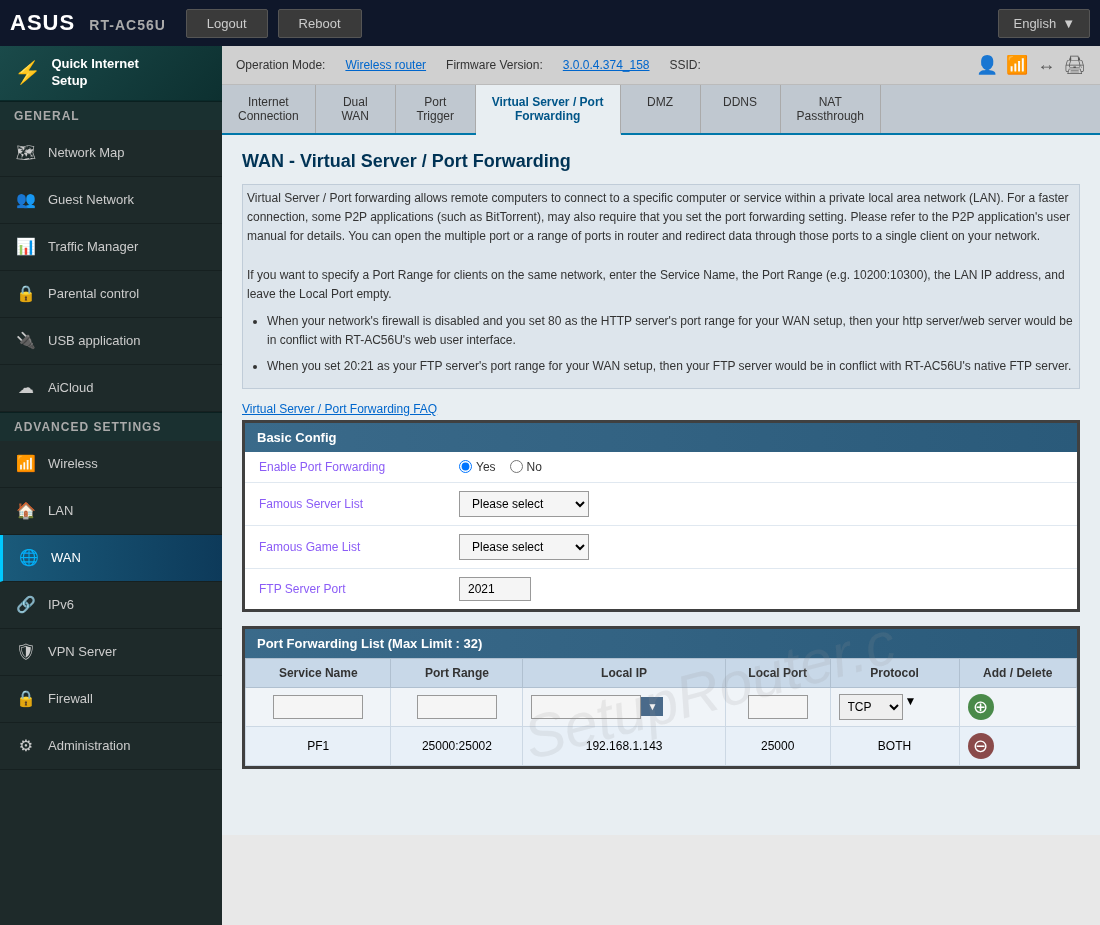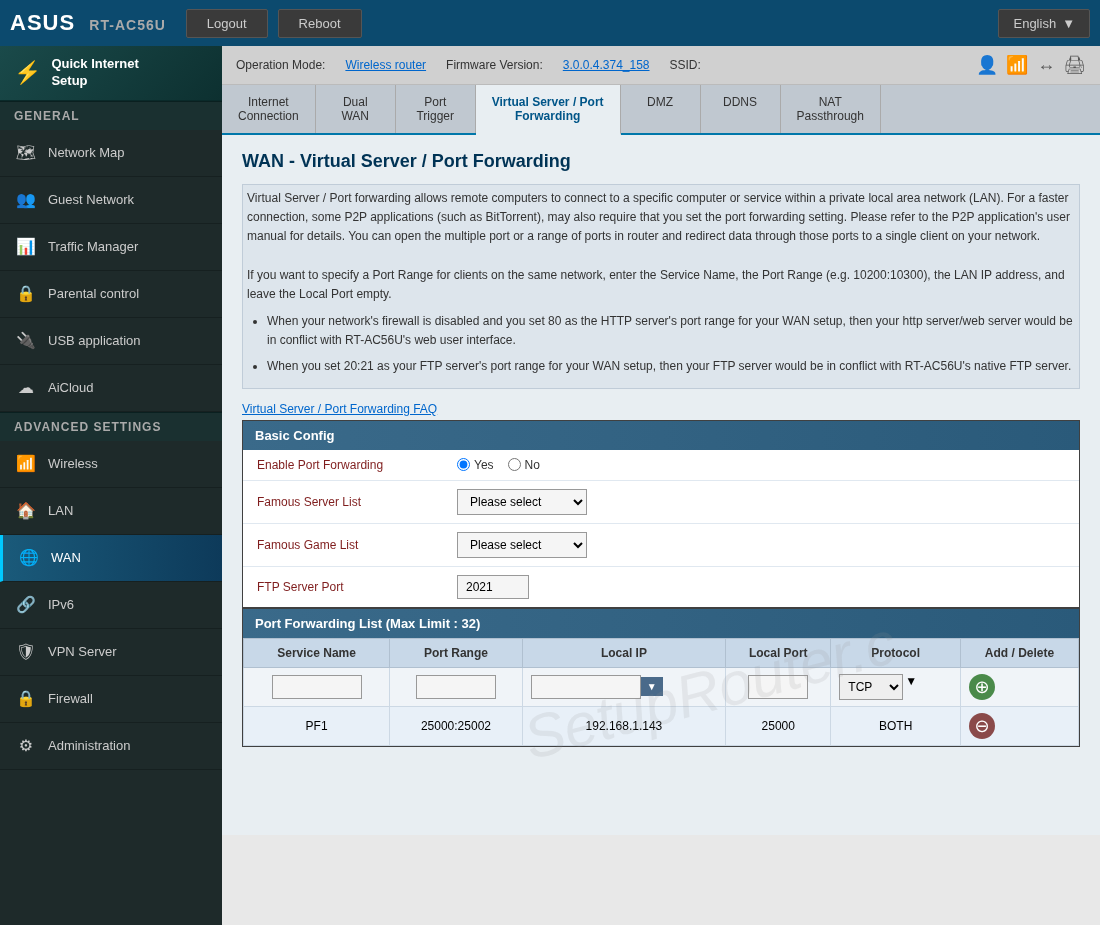--- a/index.html
+++ b/index.html
@@ -7,7 +7,7 @@
 
     
     .top-bar {
-      display: flex; align-items: center; background: #0c4a6e; height: 46px; padding: 0 10px; gap: 10px;
+      display: flex; align-items: center; background: #0f172a; height: 46px; padding: 0 10px; gap: 10px;
     }
     .logo { color: #00b4d8; font-size: 22px; font-weight: bold; letter-spacing: 1px; margin-right: 10px; }
     .logo span { color: #fff; }

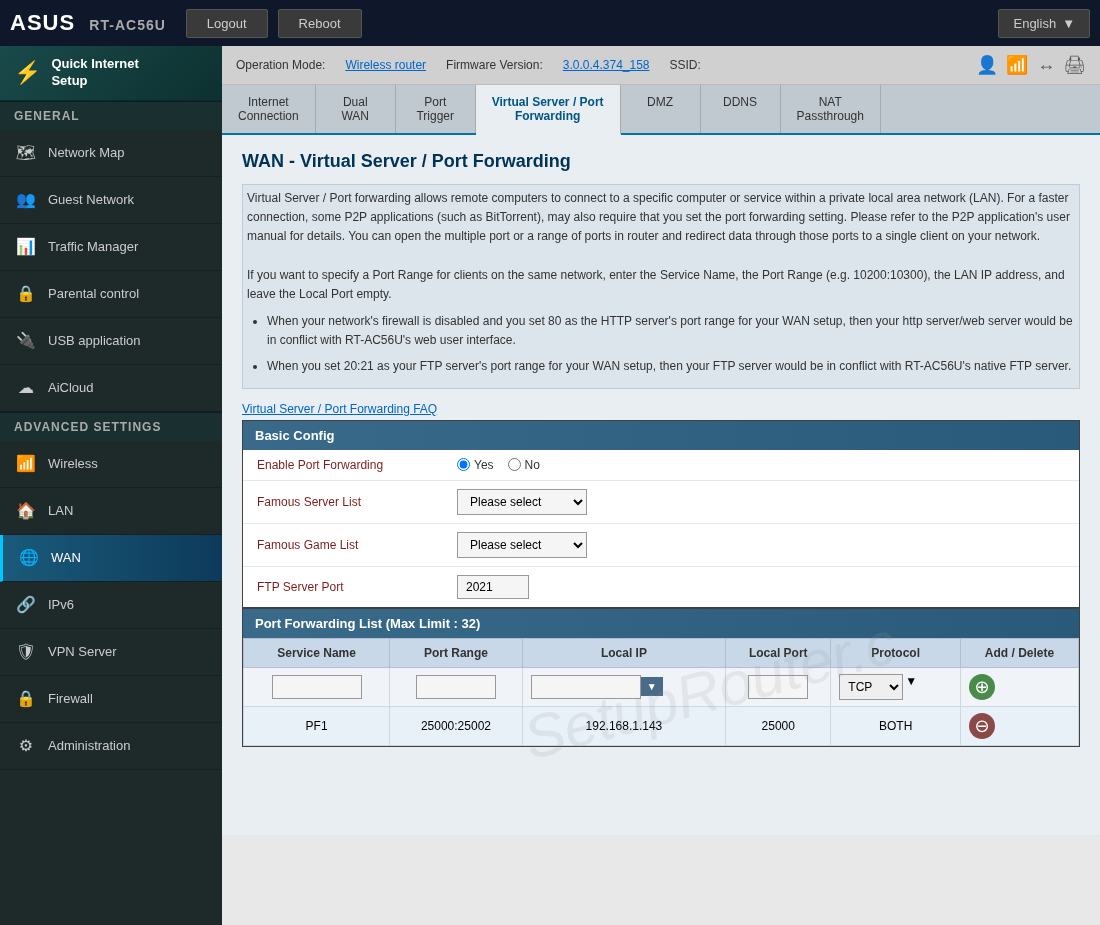--- a/index.html
+++ b/index.html
@@ -62,7 +62,7 @@
     .faq-link { color: #0066cc; text-decoration: underline; font-size: 12px; cursor: pointer; margin-bottom: 4px; display: inline-block; }
 
     
-    .config-section { background: #fff; border: 1px solid #404040; }
+    .config-section { background: #fff; border: 3px solid #404040; margin-bottom: 14px; }
     .config-header { background: linear-gradient(90deg, #3a6a8a, #2a5a7a); color: #fff; padding: 7px 12px; font-size: 13px; font-weight: bold; }
     .config-row { display: flex; align-items: center; padding: 8px 14px; border-bottom: 1px solid #e0e8f0; }
     .config-row:last-child { border-bottom: none; }

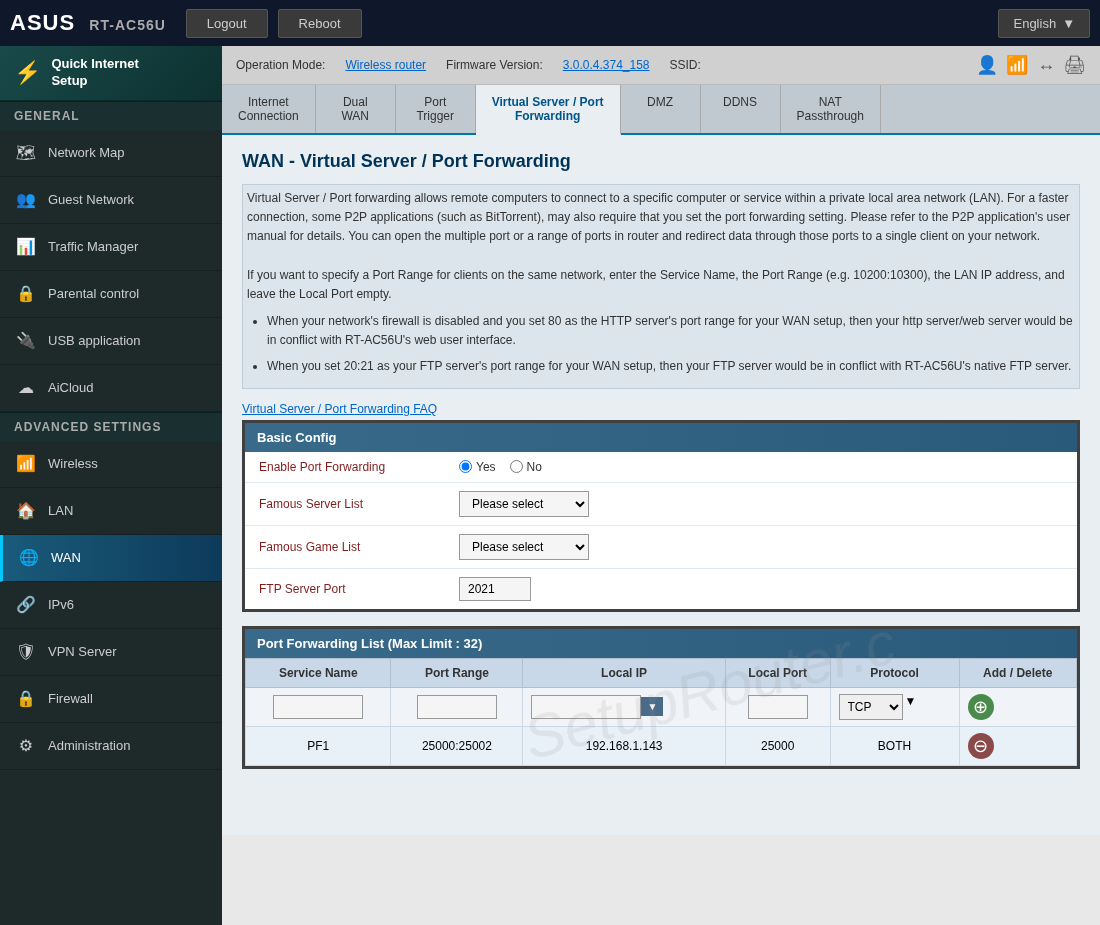--- a/index.html
+++ b/index.html
@@ -66,7 +66,7 @@
     .config-header { background: linear-gradient(90deg, #3a6a8a, #2a5a7a); color: #fff; padding: 7px 12px; font-size: 13px; font-weight: bold; }
     .config-row { display: flex; align-items: center; padding: 8px 14px; border-bottom: 1px solid #e0e8f0; }
     .config-row:last-child { border-bottom: none; }
-    .config-label { width: 200px; font-size: 12px; color: #7f1d1d; }
+    .config-label { width: 200px; font-size: 12px; color: #8b5cf6; }
     .config-value { display: flex; align-items: center; gap: 10px; }
     .radio-group { display: flex; gap: 14px; align-items: center; }
     .radio-group label { display: flex; align-items: center; gap: 4px; font-size: 12px; color: #333; cursor: pointer; }

